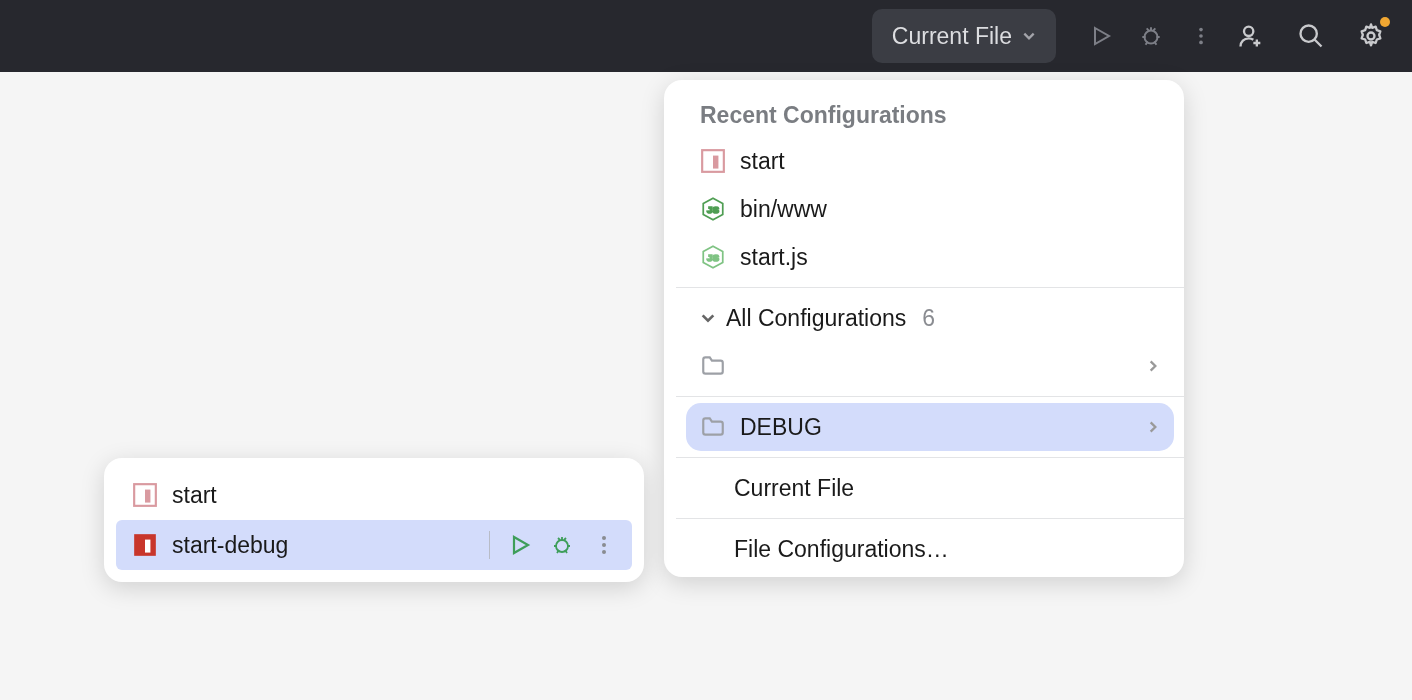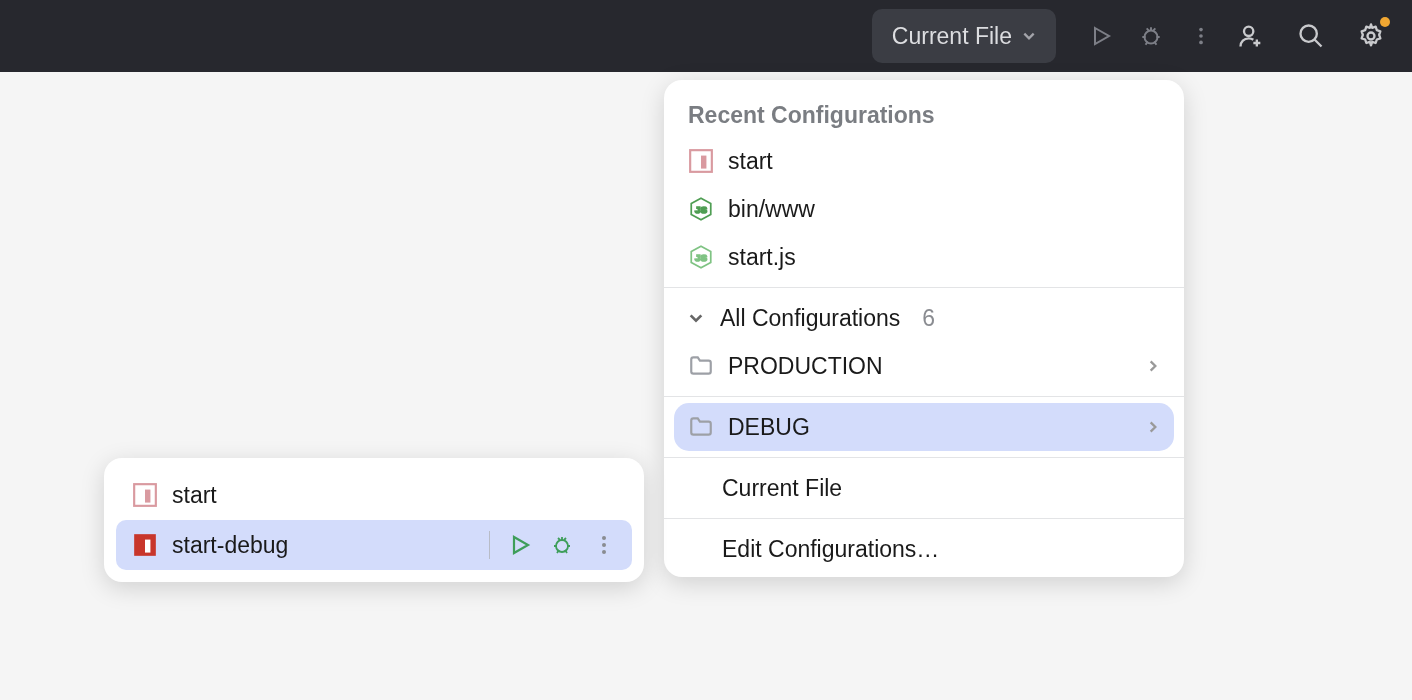--- a/index.html
+++ b/index.html
@@ -56,7 +56,7 @@
     background: #fff;
     border-radius: 18px;
     box-shadow: 0 6px 24px rgba(0,0,0,0.15);
-    padding: 12px 0 4px 0;
+    padding: 12px 0 4px 12px;
   }
   .panel-header {
     color: #7a7d82;

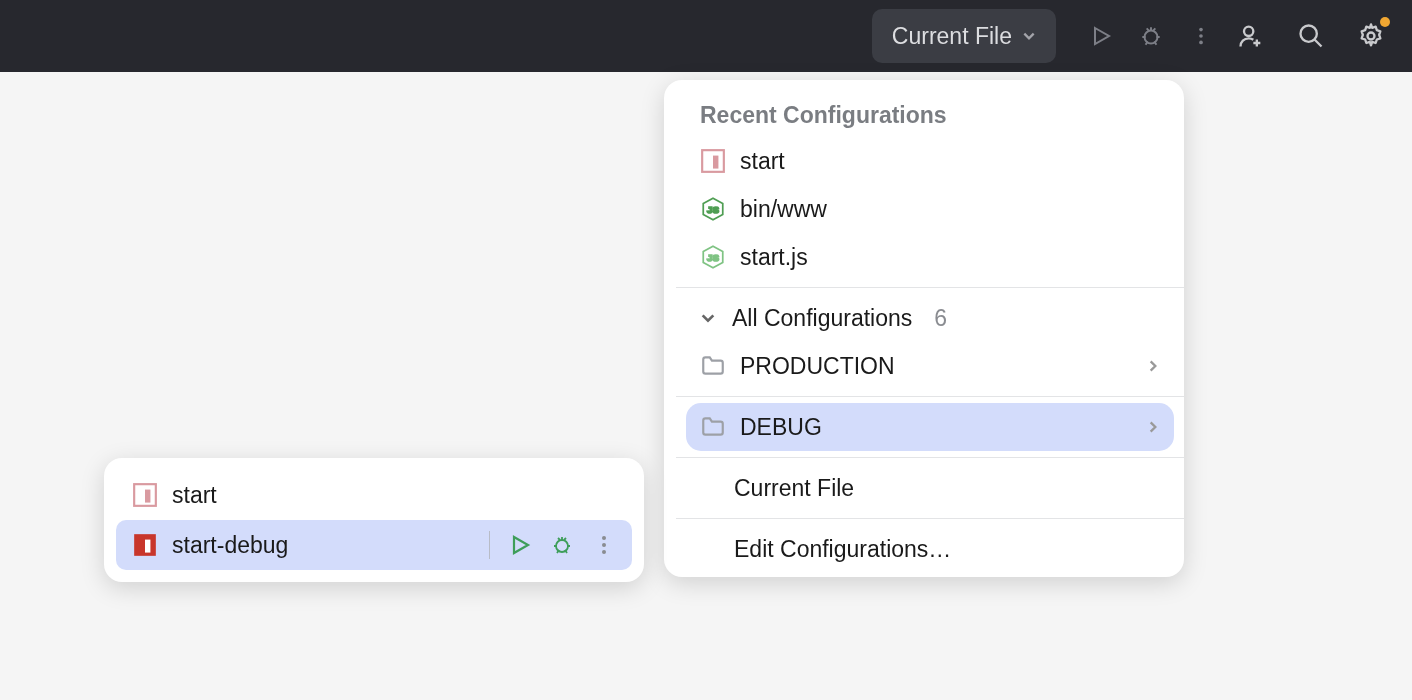--- a/index.html
+++ b/index.html
@@ -86,7 +86,7 @@
   .section-item {
     display: flex;
     align-items: center;
-    gap: 16px;
+    gap: 10px;
     padding: 8px 24px;
     font-size: 23px;
     color: #1a1a1a;

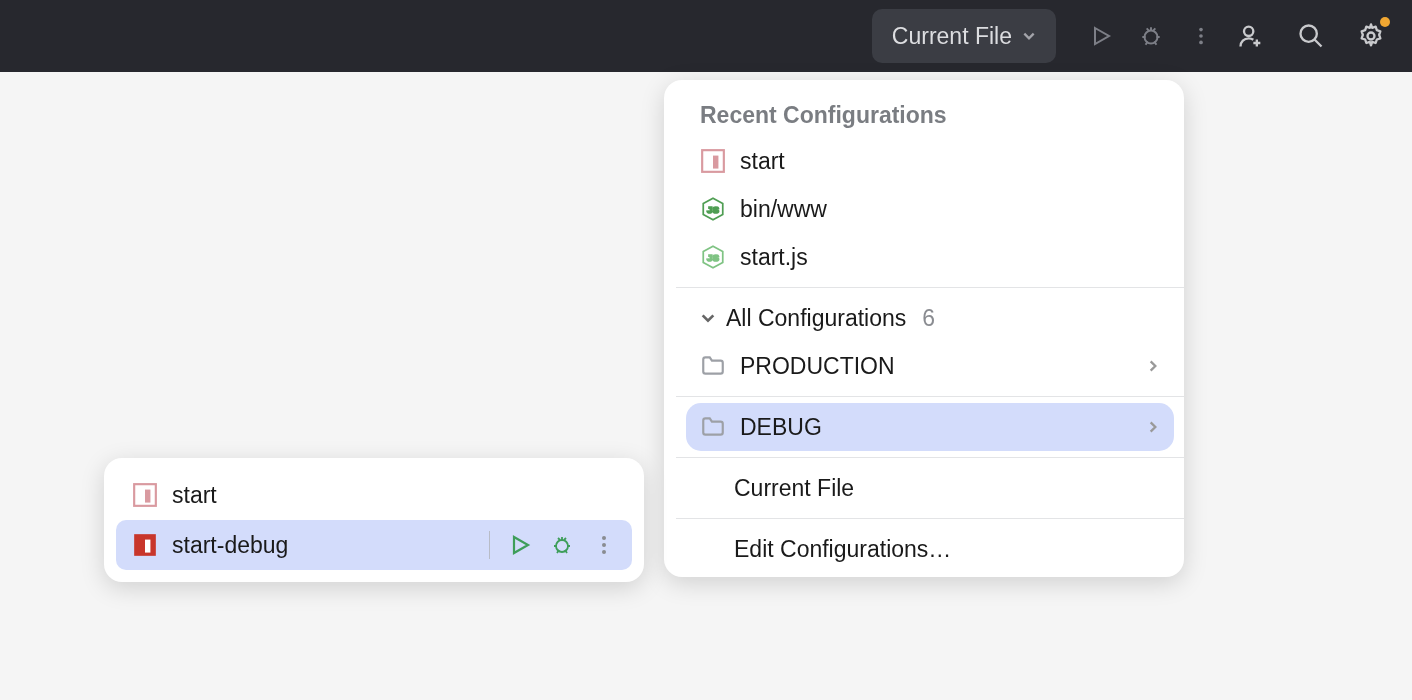--- a/index.html
+++ b/index.html
@@ -239,7 +239,6 @@
           <path d="M3 6a2 2 0 012-2h4l2 3h8a2 2 0 012 2v8a2 2 0 01-2 2H5a2 2 0 01-2-2V6z"></path>
         </svg>
     </span>
-    <span>PRODUCTION</span>
     <span class="spacer"></span>
     <svg class="chevron-right" width="14" height="14" viewBox="0 0 12 12" fill="none" stroke="currentColor" stroke-width="2">
         <path d="M4 2l4 4-4 4"></path>

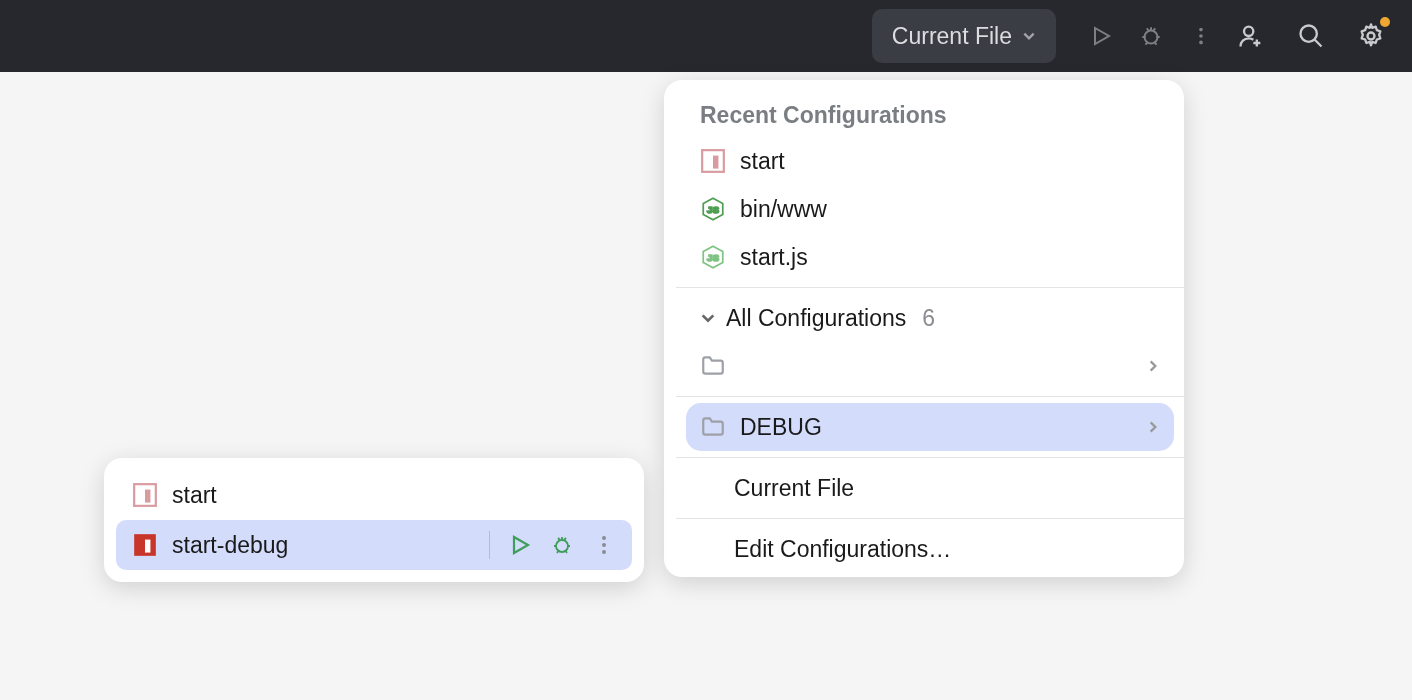--- a/index.html
+++ b/index.html
@@ -129,7 +129,7 @@
     height: 50px;
     border-radius: 10px;
   }
-  .submenu-item.selected { background: #d3dcfb; }
+  .submenu-item.selected { background: #d3dcfb; border-radius: 6px; }
   .submenu-item .spacer { flex: 1; }
   .action-group { display: flex; align-items: center; gap: 18px; }
   .action-divider { width: 1px; height: 28px; background: #b8bcc7; }

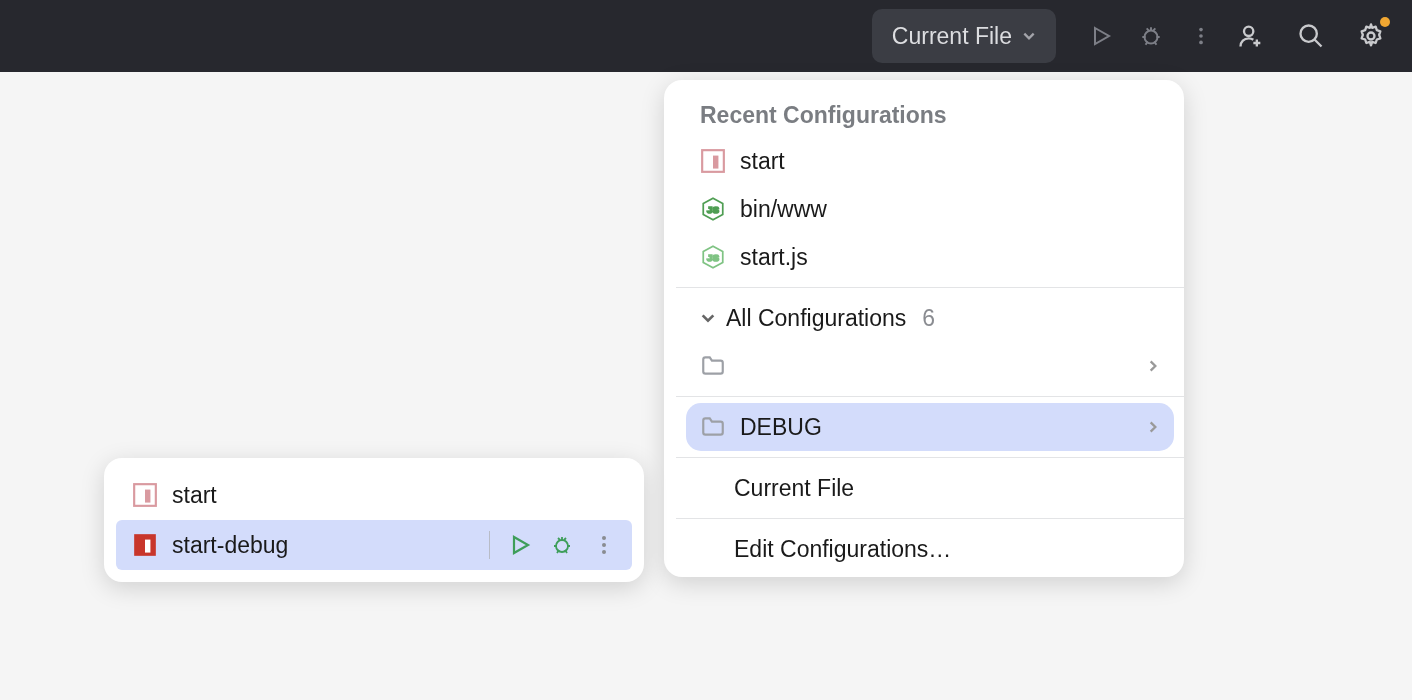--- a/index.html
+++ b/index.html
@@ -270,7 +270,7 @@
   <div class="divider"></div>
 
   <div class="panel-item indent-none">
-    <span>Edit Configurations…</span>
+    <span>File Configurations…</span>
   </div>
 </div>
 

